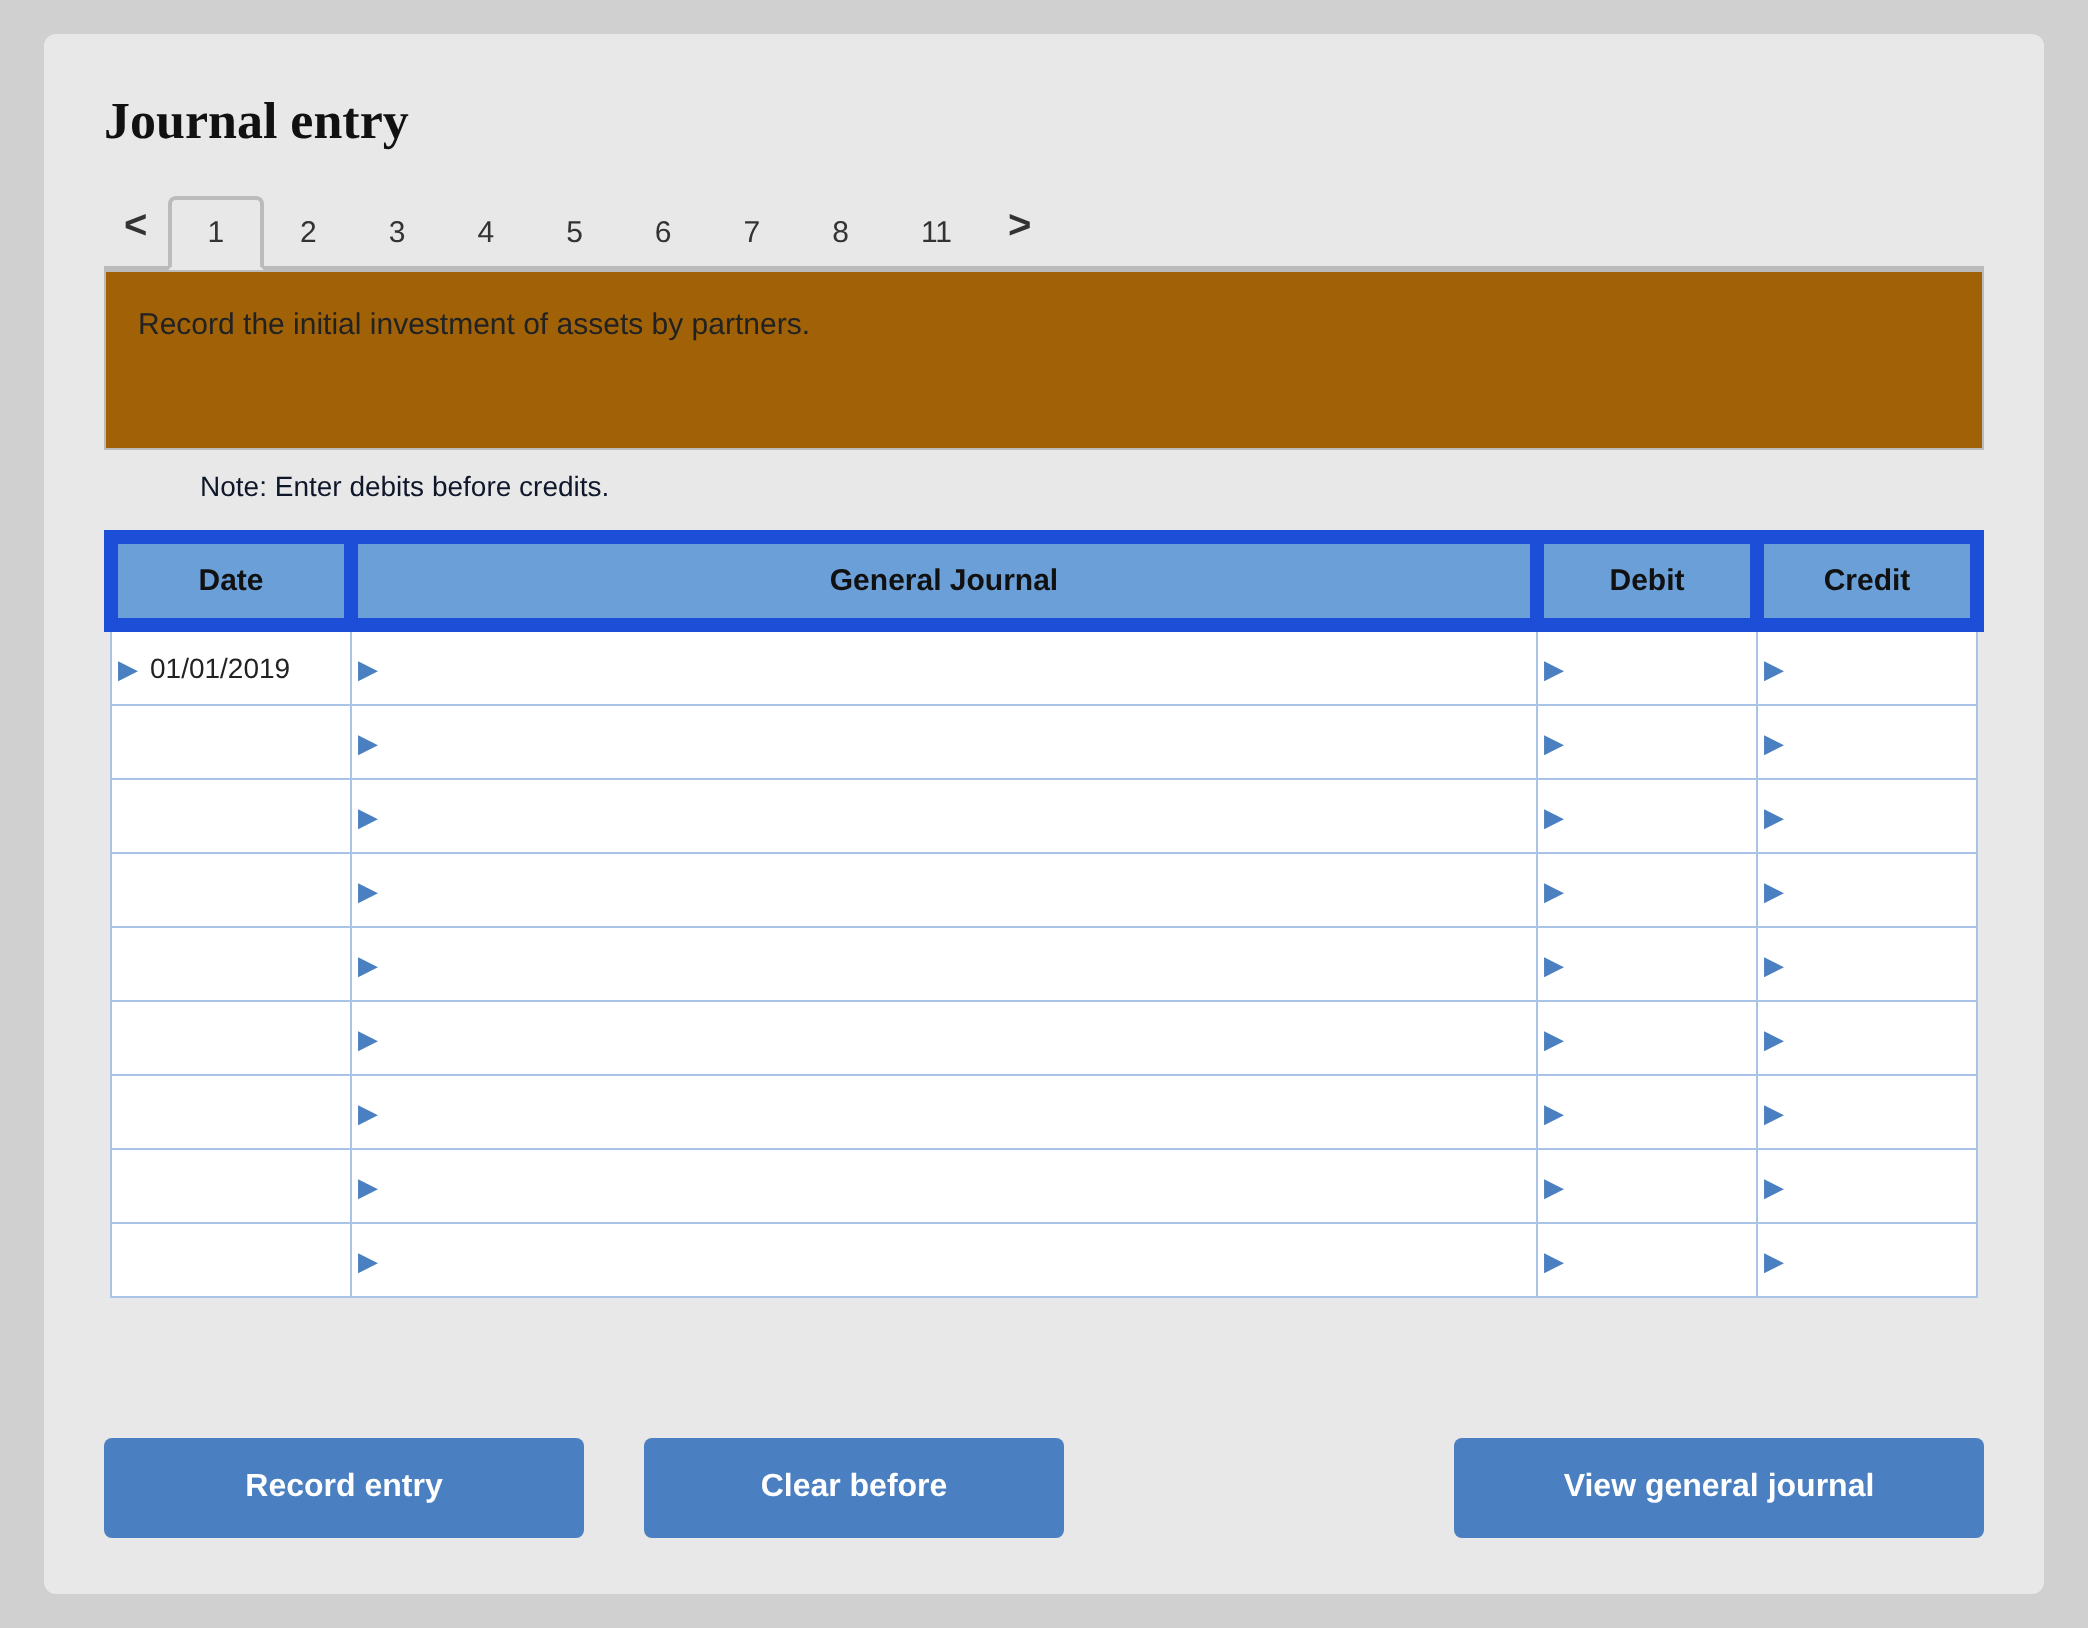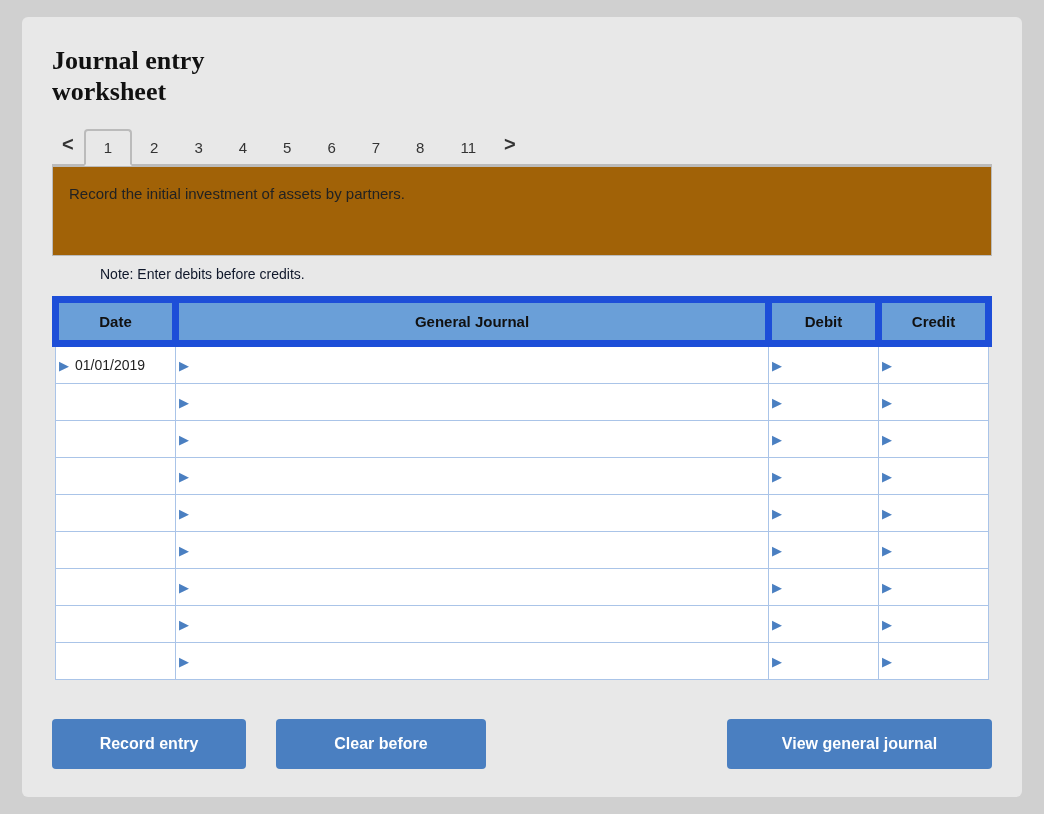--- a/index.html
+++ b/index.html
@@ -158,7 +158,6 @@
 
   <div class="title">
     <span>Journal entry</span><br>
-    <span>worksheet</span>
   </div>
 
   <div class="tabs-row">

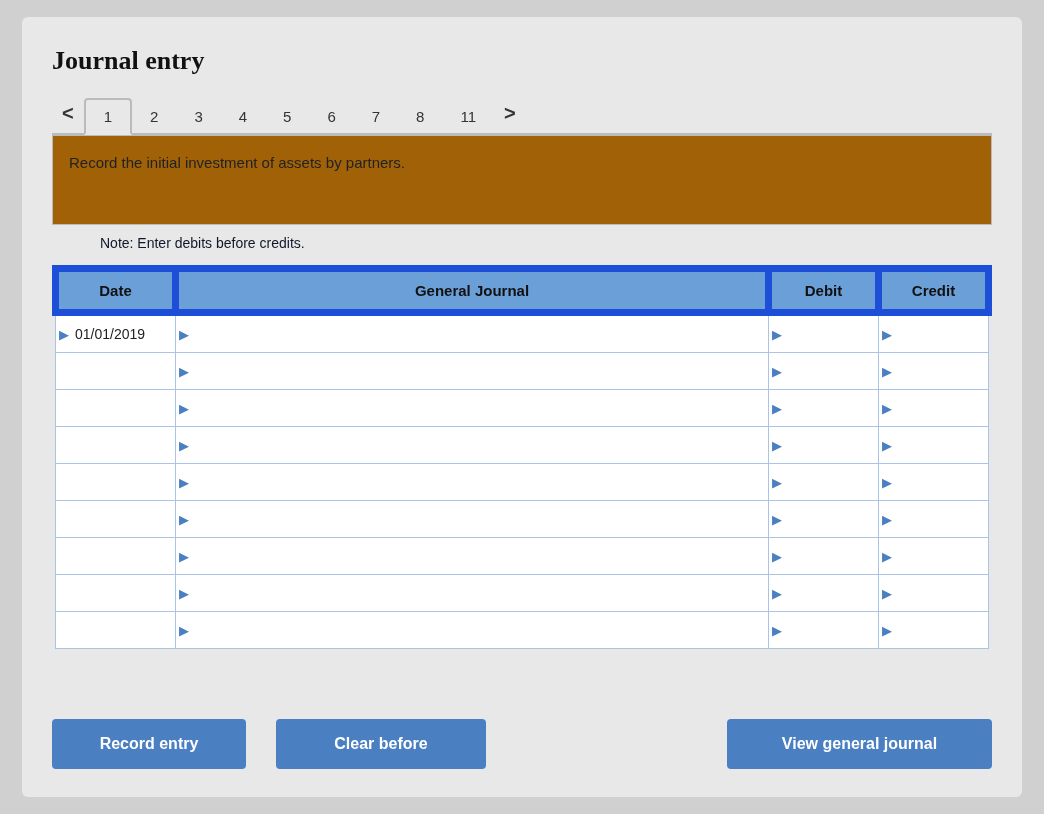--- a/index.html
+++ b/index.html
@@ -147,7 +147,7 @@
       cursor: pointer;
       text-align: center;
     }
-    .btn-record { width: 194px; margin-right: 30px; }
+    .btn-record { width: 240px; margin-right: 30px; }
     .btn-clear { width: 210px; }
     .btn-view { width: 265px; margin-left: auto; }
   </style>

